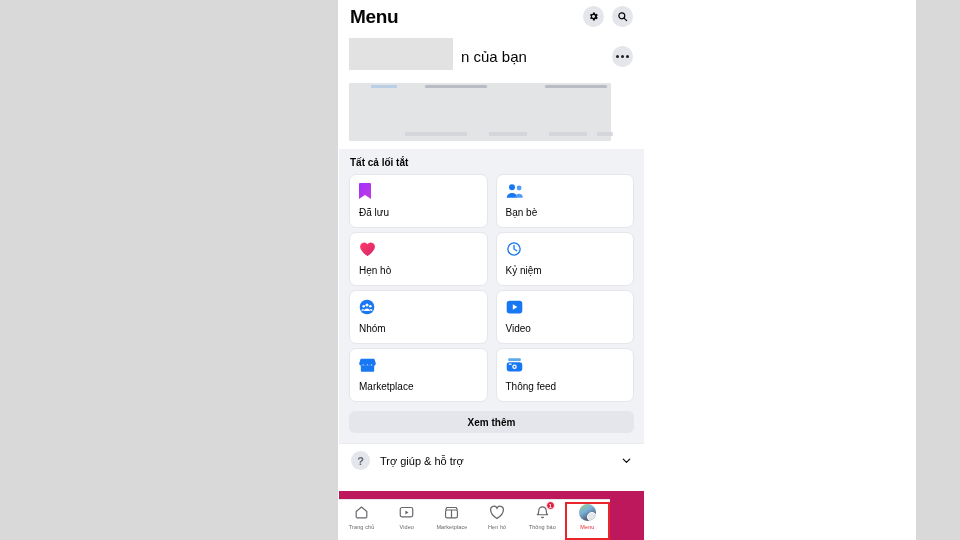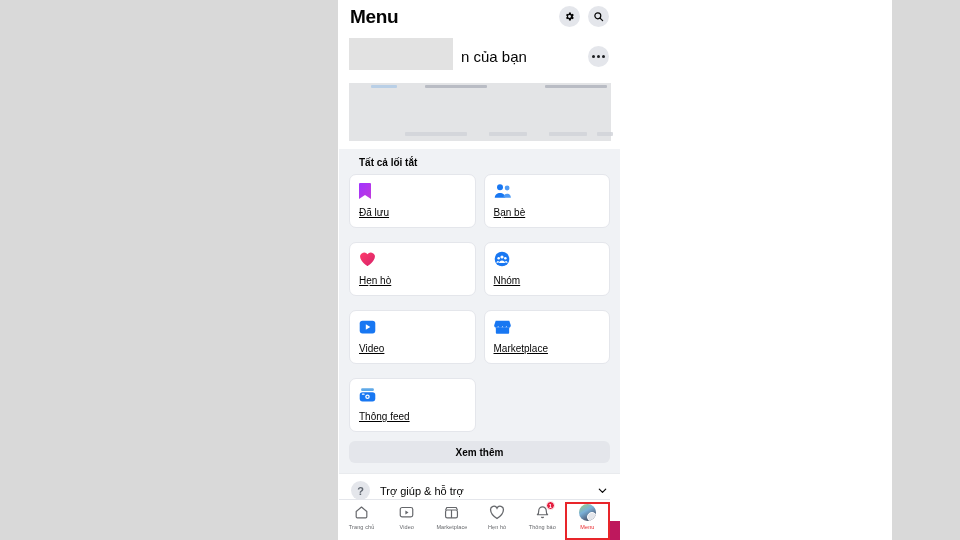--- a/index.html
+++ b/index.html
@@ -14,7 +14,7 @@
   #phone {
     position: absolute;
     left: 339px; top: 0;
-    width: 281px; height: 540px;
+    width: 305px; height: 540px;
     background: #be185d;
     overflow: hidden;
     box-shadow: -1px 0 0 #ffffff, 272px 0 0 #ffffff;

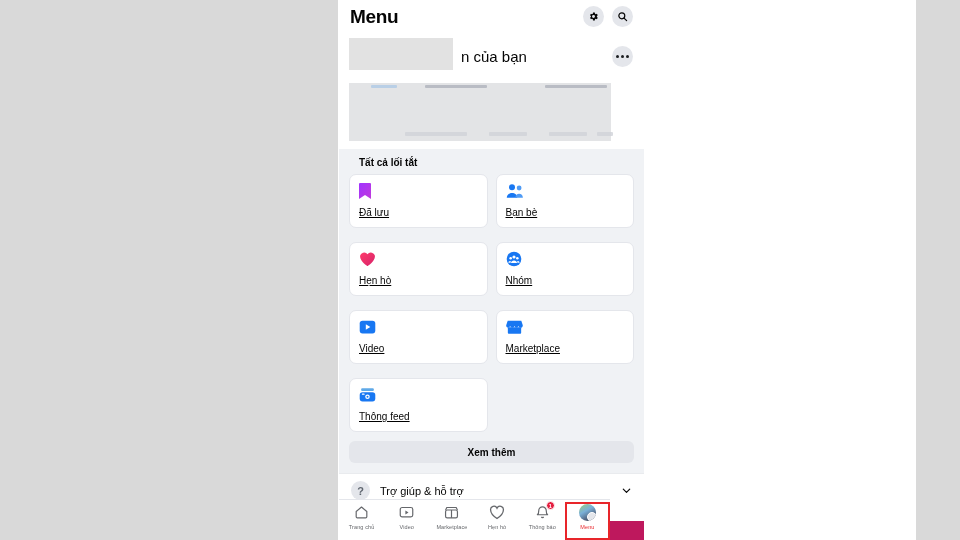--- a/index.html
+++ b/index.html
@@ -92,7 +92,7 @@
   }
   .sec-head.allsc {
     background: #f0f2f5;
-    padding: 8px 11px 6px 20px;
+    padding: 8px 11px 6px 11px;
   }
 
   

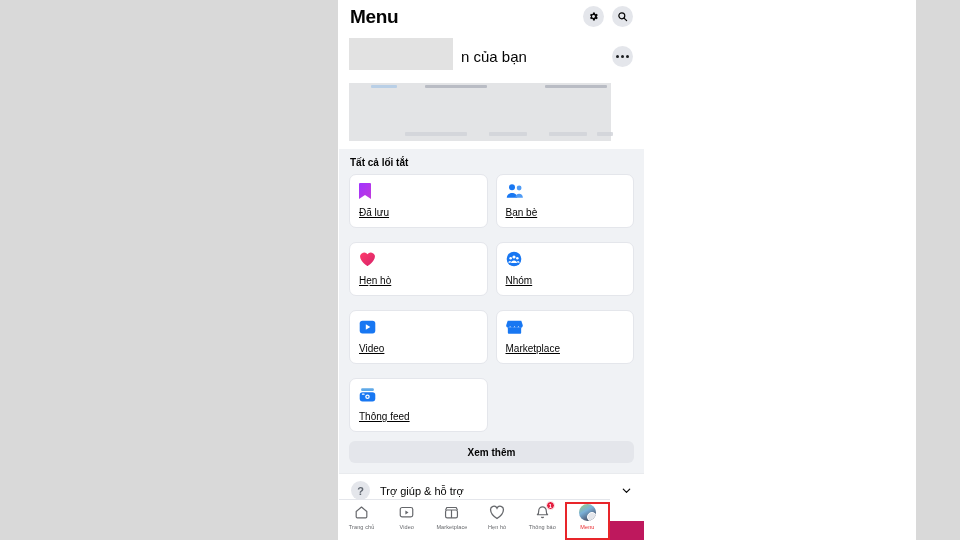--- a/index.html
+++ b/index.html
@@ -130,8 +130,7 @@
     padding: 0 10px;
     display: grid;
     grid-template-columns: 1fr 1fr;
-    gap: 14px 8px;
-    text-decoration: underline;
+    gap: 4px 8px;
   }
   .card {
     background: #ffffff;

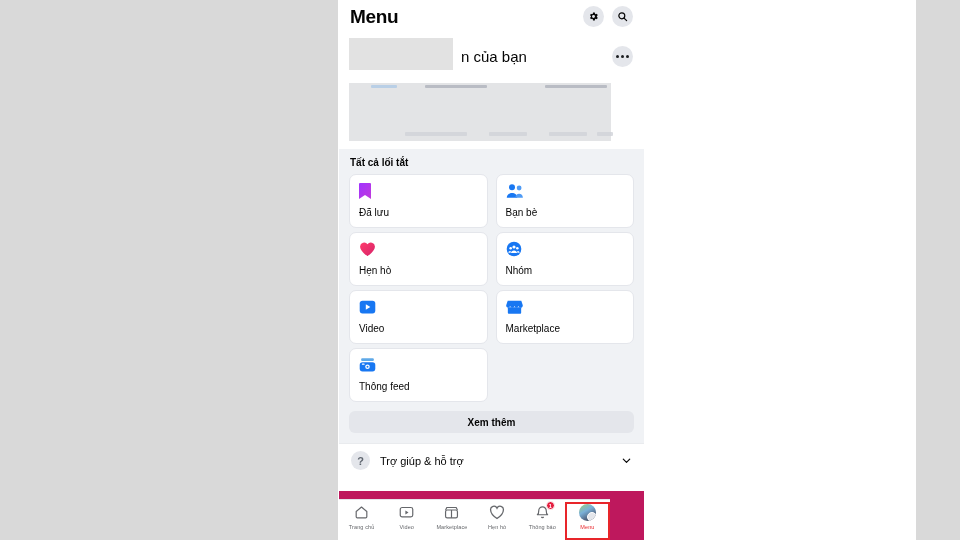--- a/index.html
+++ b/index.html
@@ -336,6 +336,15 @@
       <div class="lbl">Hẹn hò</div>
     </div>
 
+    <div class="card">
+      <div class="ico">
+        <svg width="16" height="16" viewBox="0 0 24 24" fill="none" stroke="#1877f2" stroke-width="2">
+            <circle cx="12" cy="12" r="9.2"></circle>
+            <path d="M12 6.6V12l4 2.6" stroke-linecap="round"></path>
+          </svg>
+      </div>
+      <div class="lbl">Kỷ niệm</div>
+    </div>
 
     <div class="card">
       <div class="ico">

